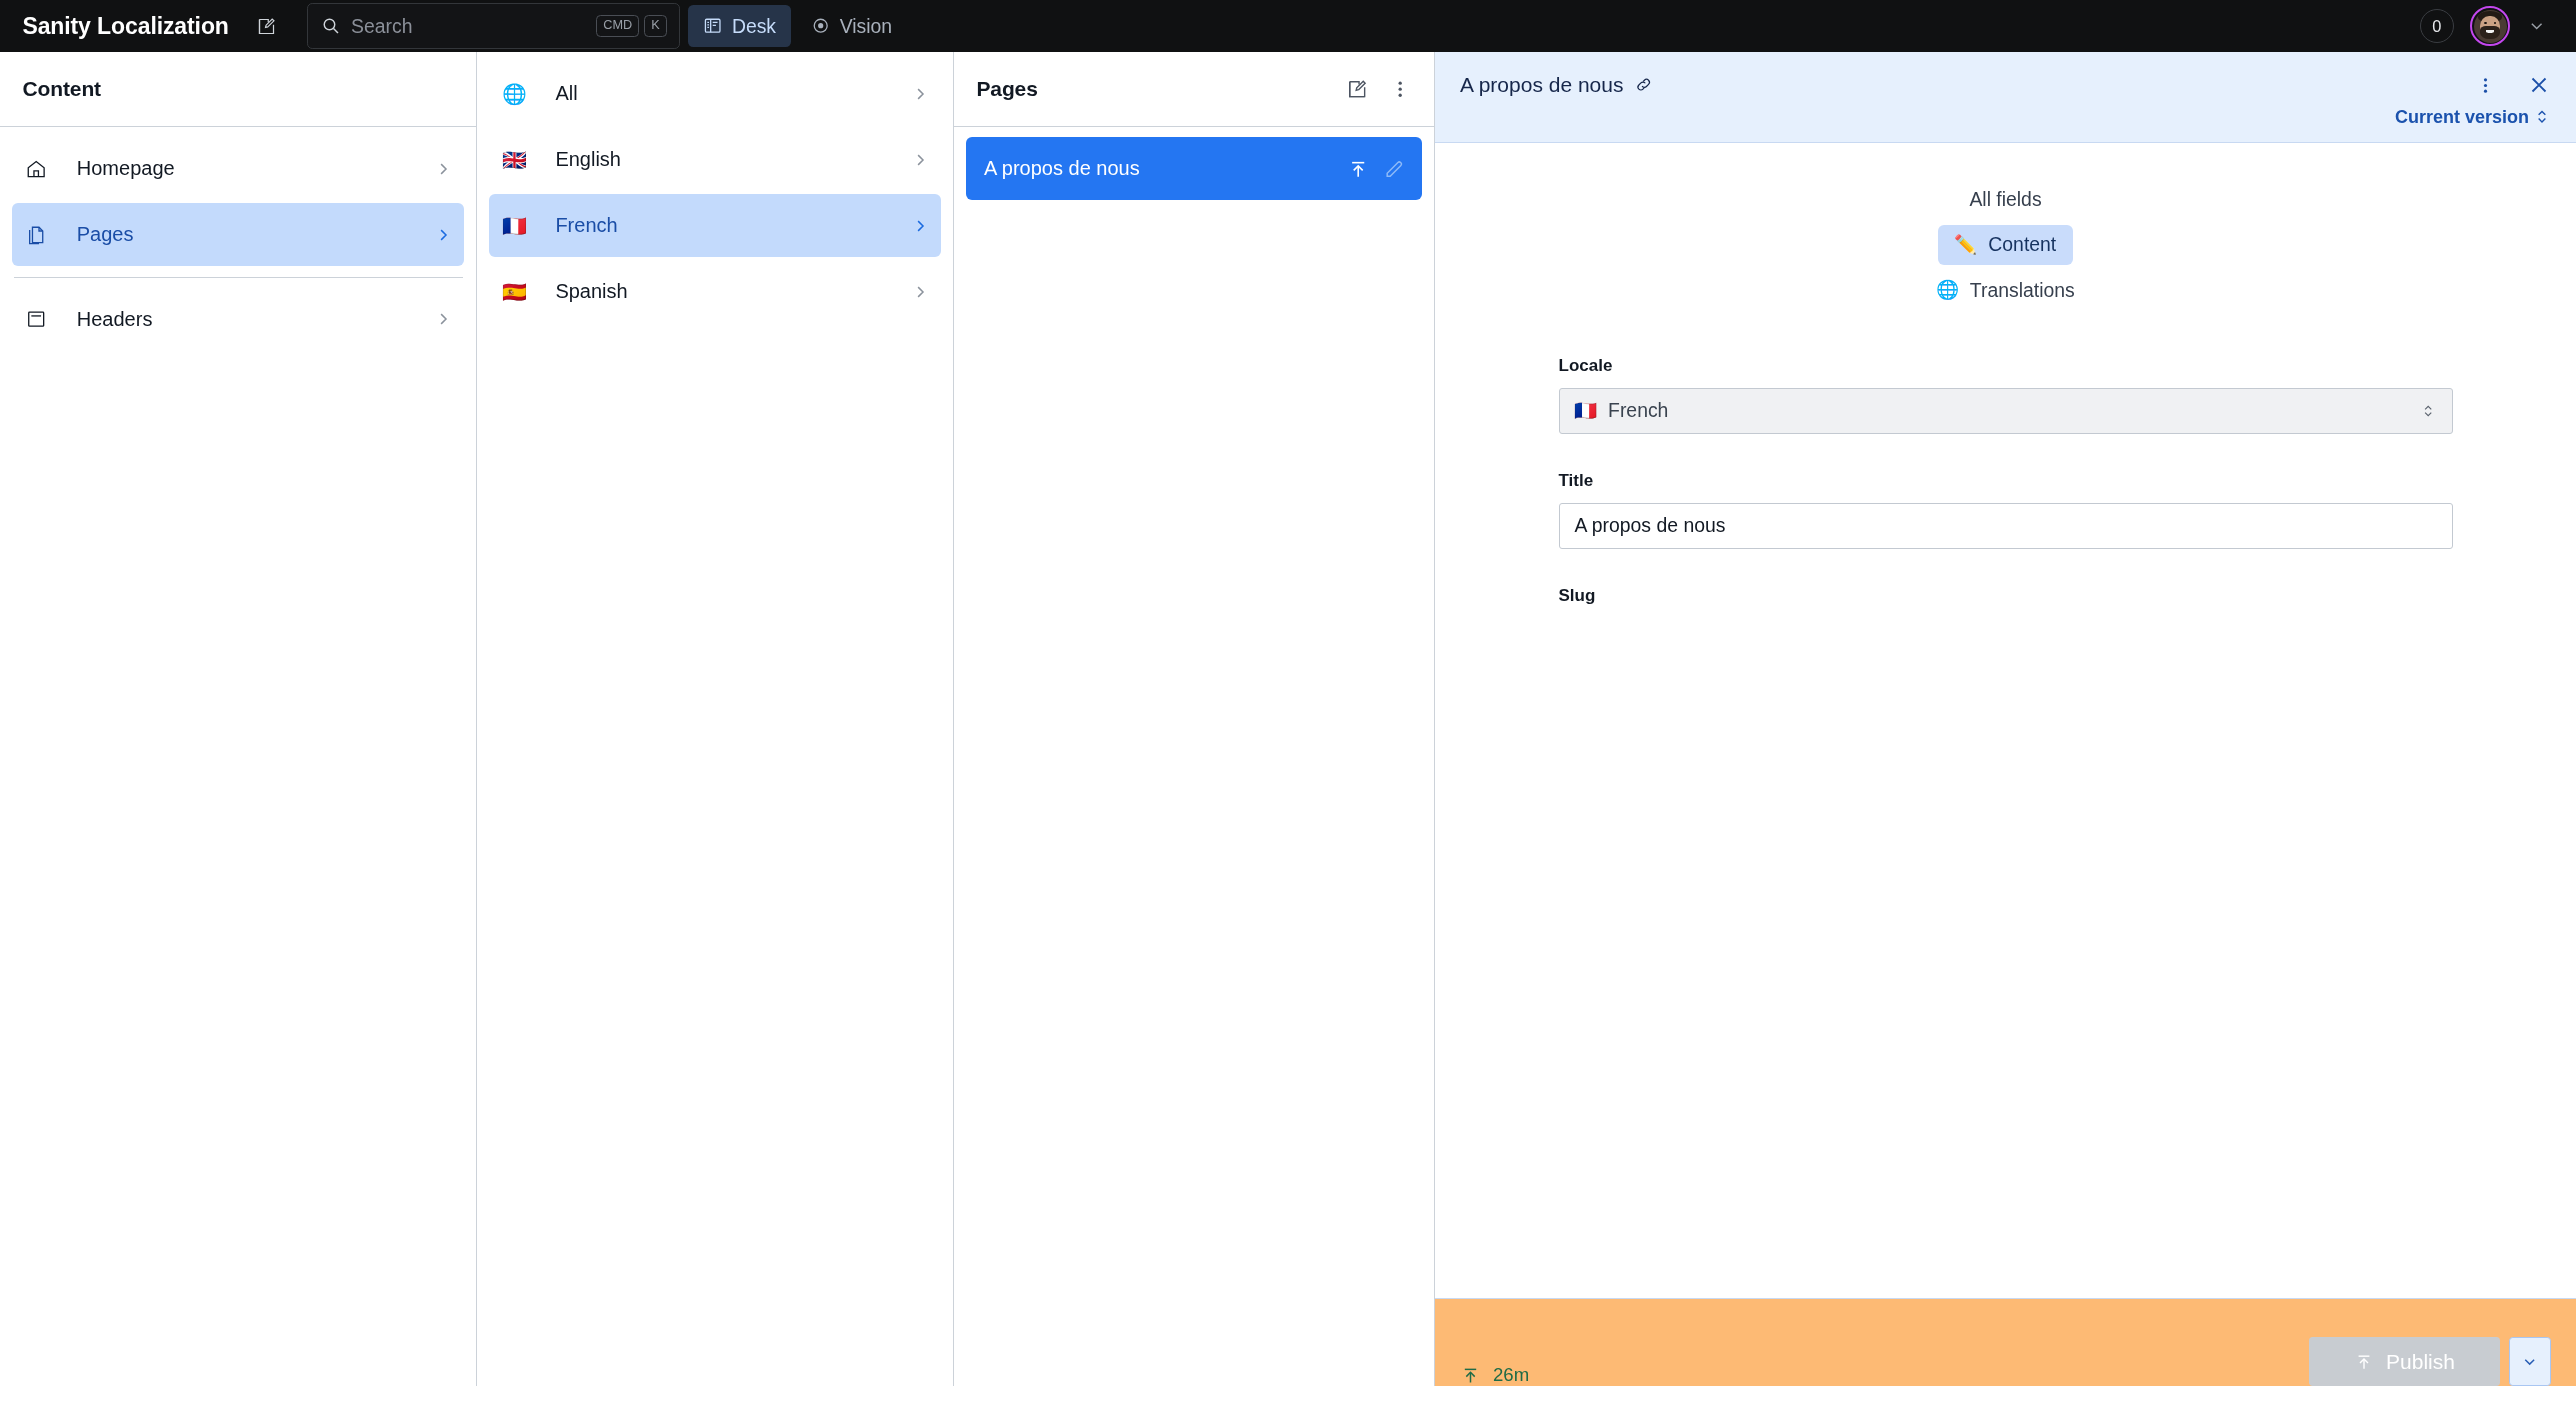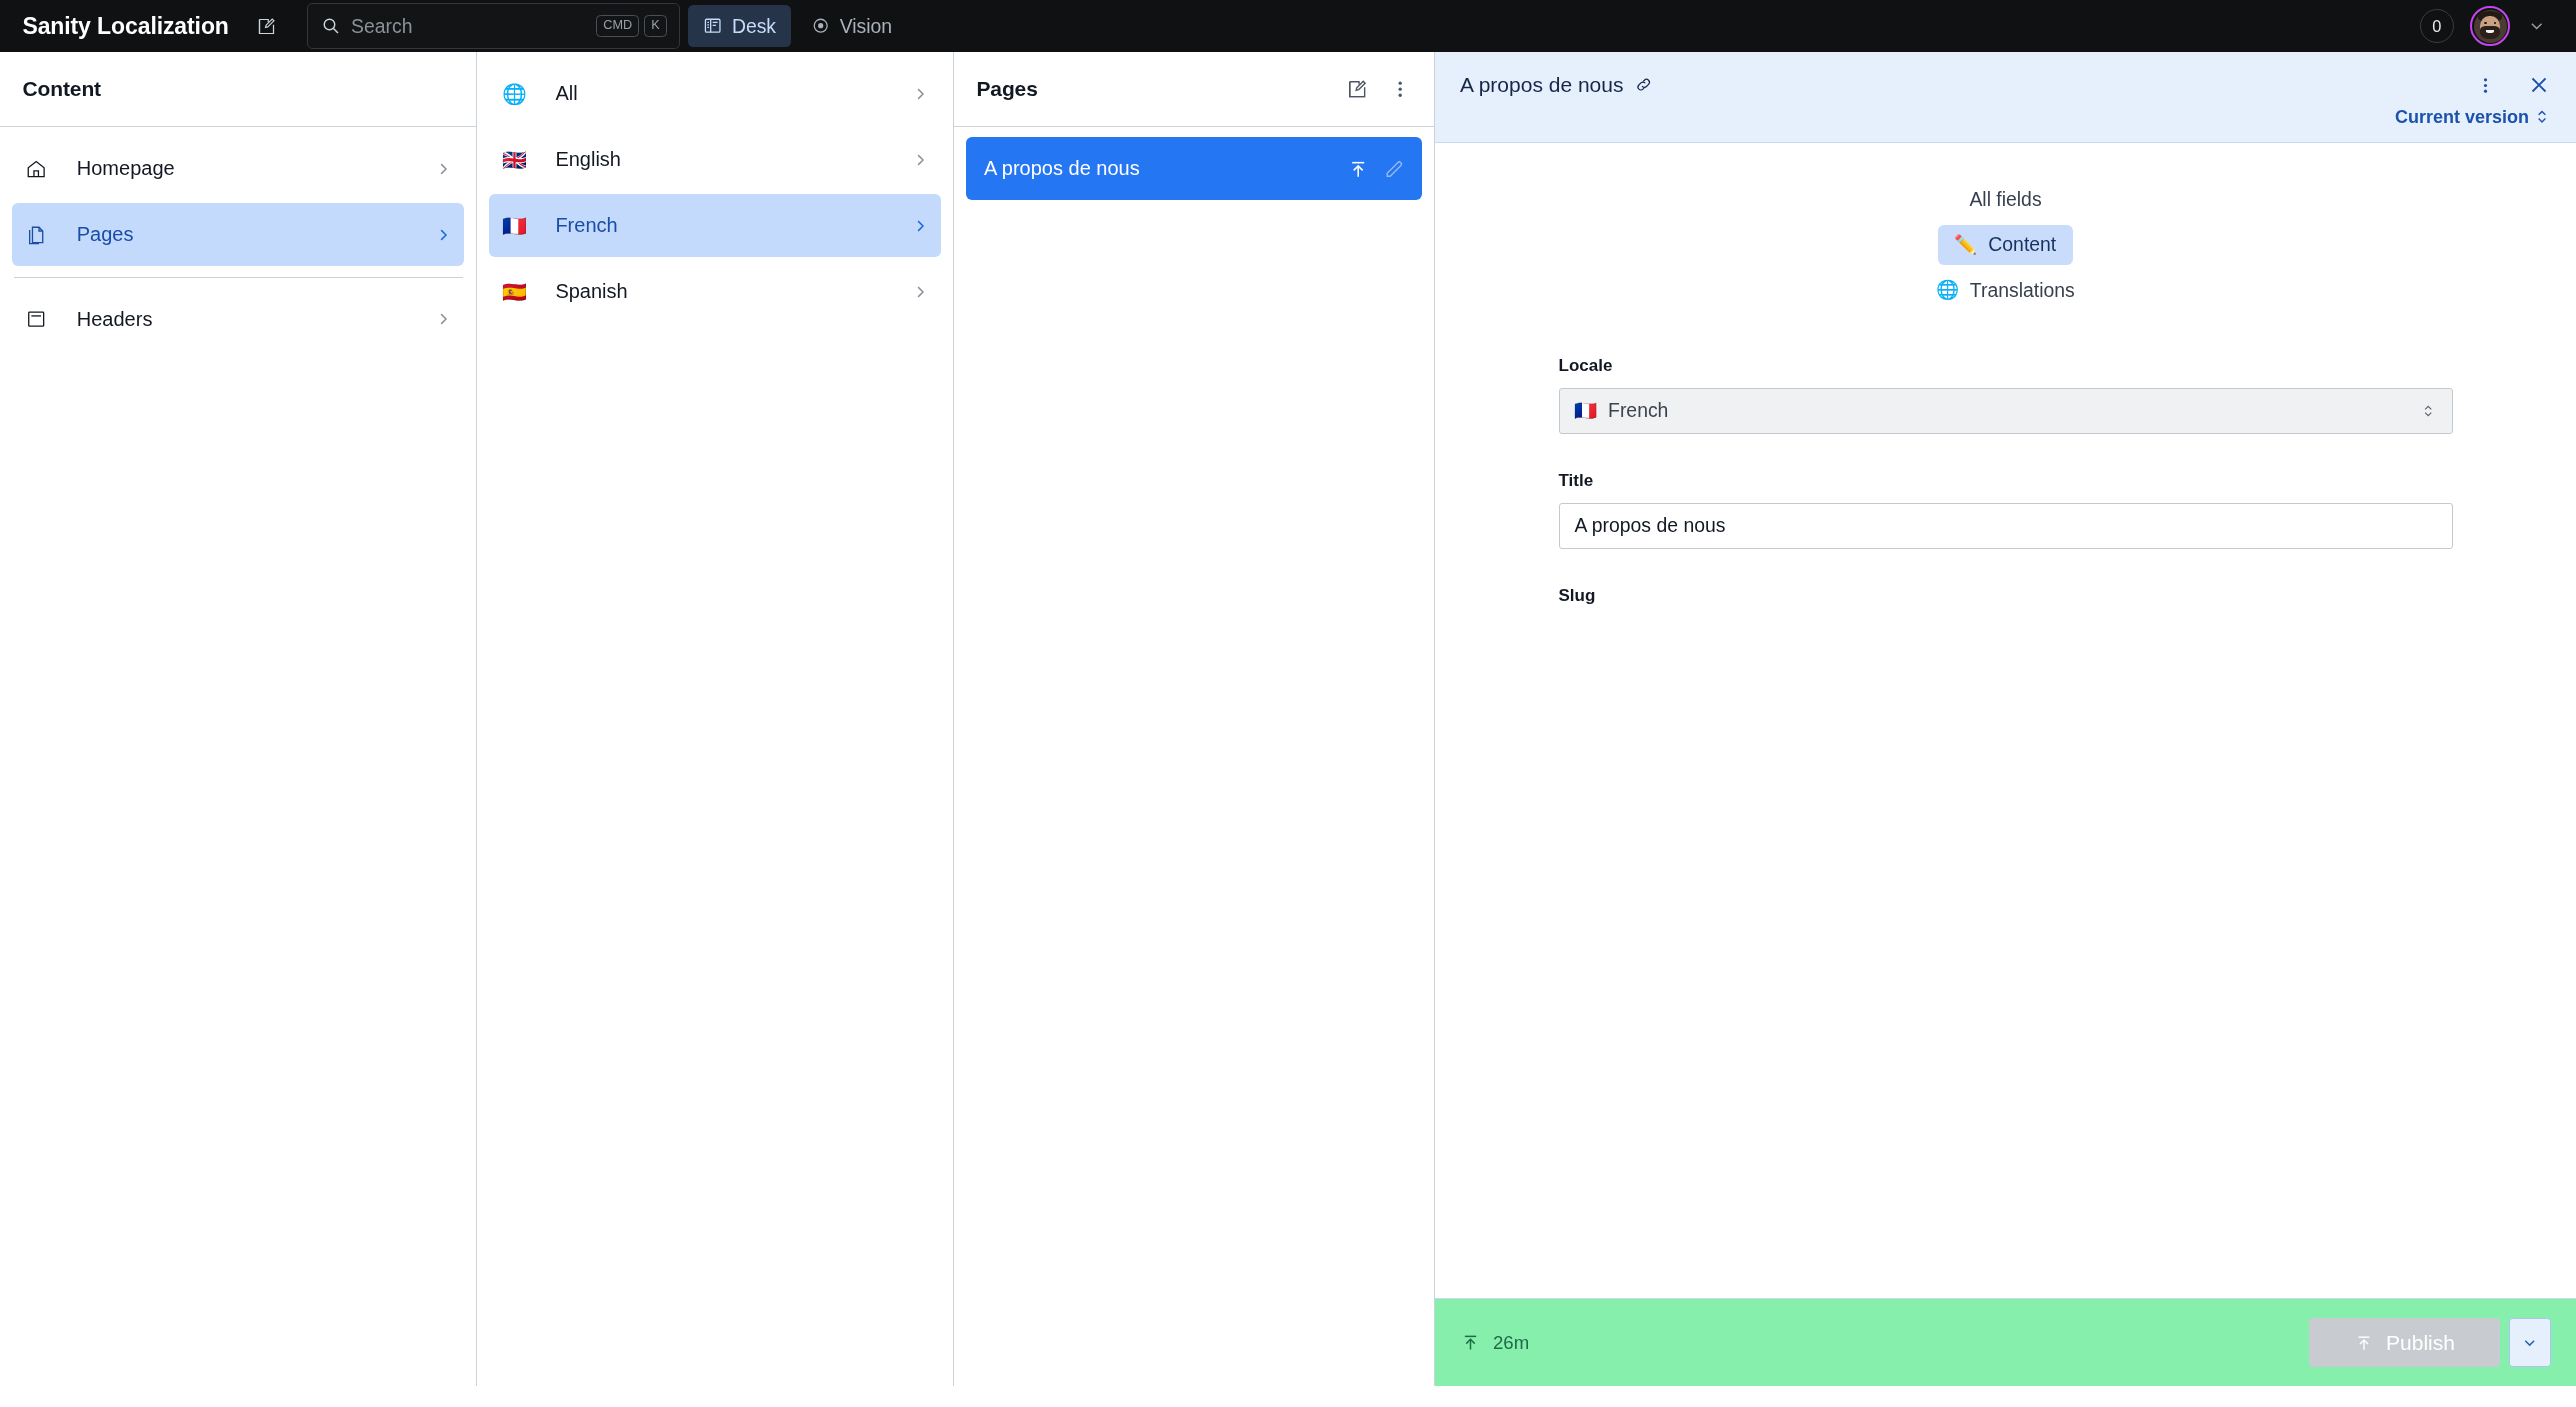--- a/index.html
+++ b/index.html
@@ -259,10 +259,10 @@
   }
 
   .doc-footer {
-    background: #86efac;
+    background: #fdba74;
     border-top: 0.7px solid #c8d9f2;
     height: 88px;
-    display: flex; align-items: center;
+    display: flex; align-items: flex-end;
     padding: 0 25px;
     flex-shrink: 0;
     gap: 43px;

